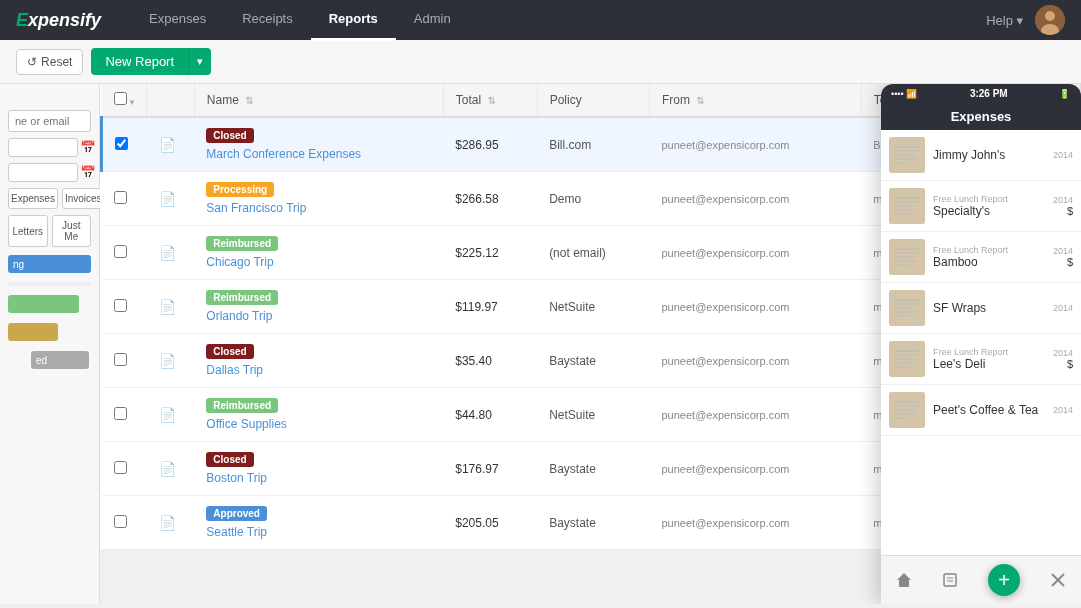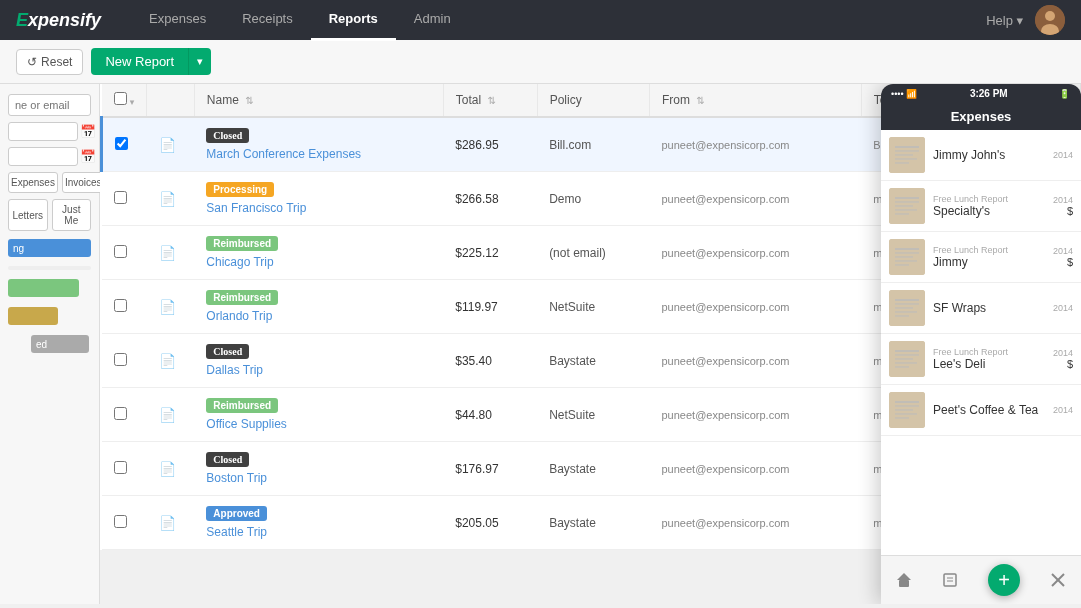--- a/index.html
+++ b/index.html
@@ -113,6 +113,7 @@
       font-size: 11px;
       color: #555;
       background: #fff;
+      margin-top: 16px;
     }
     .sidebar-date-row { display: flex; align-items: center; gap: 2px; }
     .sidebar-date-input {

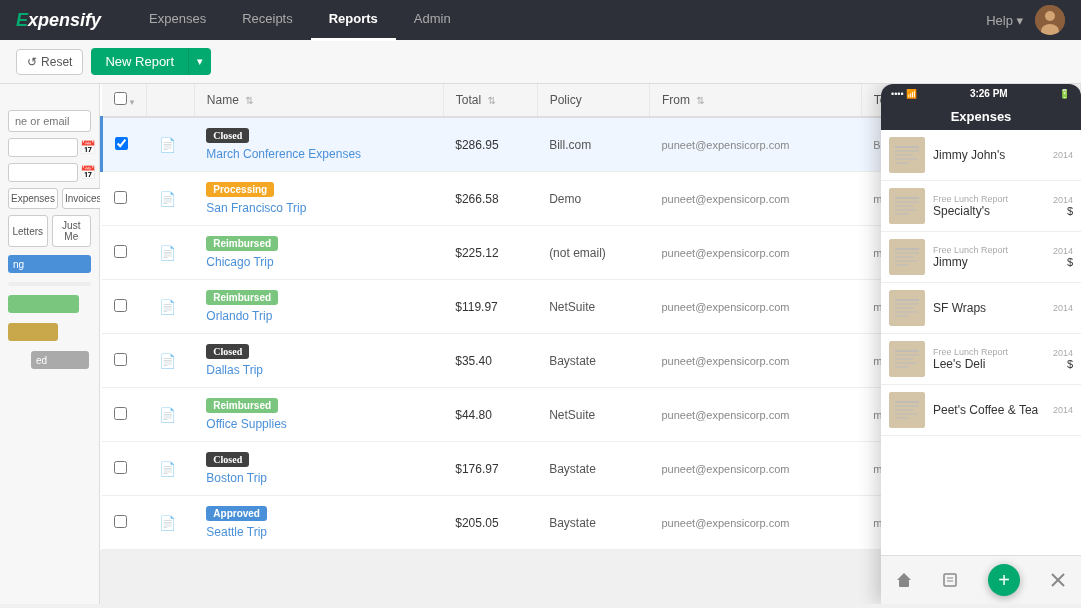--- a/index.html
+++ b/index.html
@@ -178,7 +178,7 @@
       color: #fff;
       margin-bottom: 4px;
     }
-    .badge-closed { background: #404040; font-family: Liberation Serif, serif; }
+    .badge-closed { background: #7f1d1d; }
     .badge-processing { background: #f5a623; }
     .badge-reimbursed { background: #7bc67e; }
     .badge-approved { background: #4a90d9; }

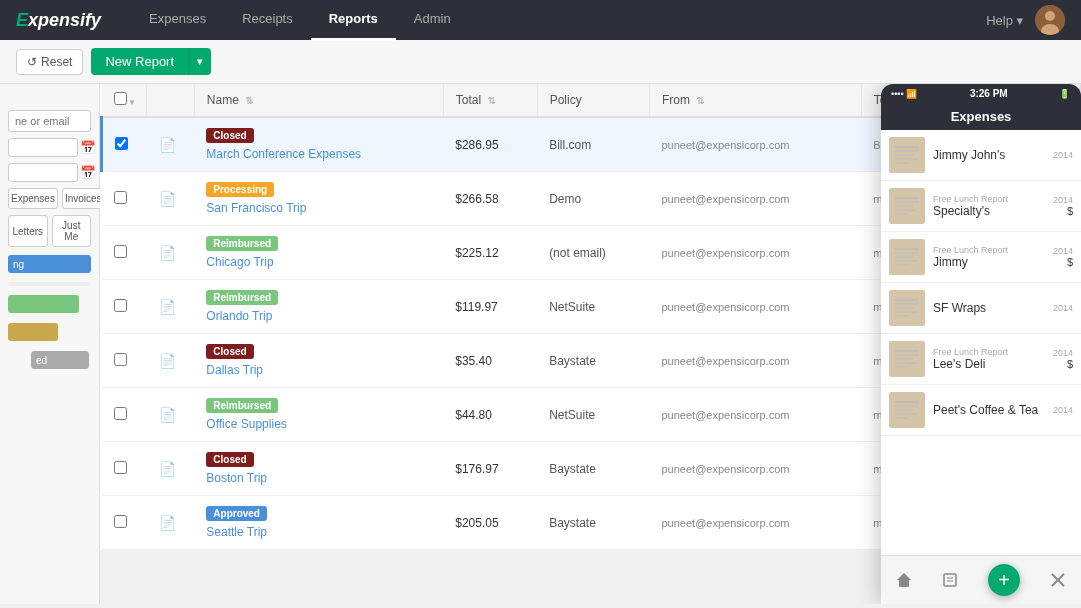--- a/index.html
+++ b/index.html
@@ -629,7 +629,7 @@
     </div>
     <div class="mobile-item-info">
       <div class="mobile-item-report">Free Lunch Report</div>
-      <div class="mobile-item-name">Jimmy</div>
+      <div class="mobile-item-name">Bamboo</div>
     </div>
     <div style="text-align:right;flex-shrink:0;">
       <div class="mobile-item-year">2014</div>

